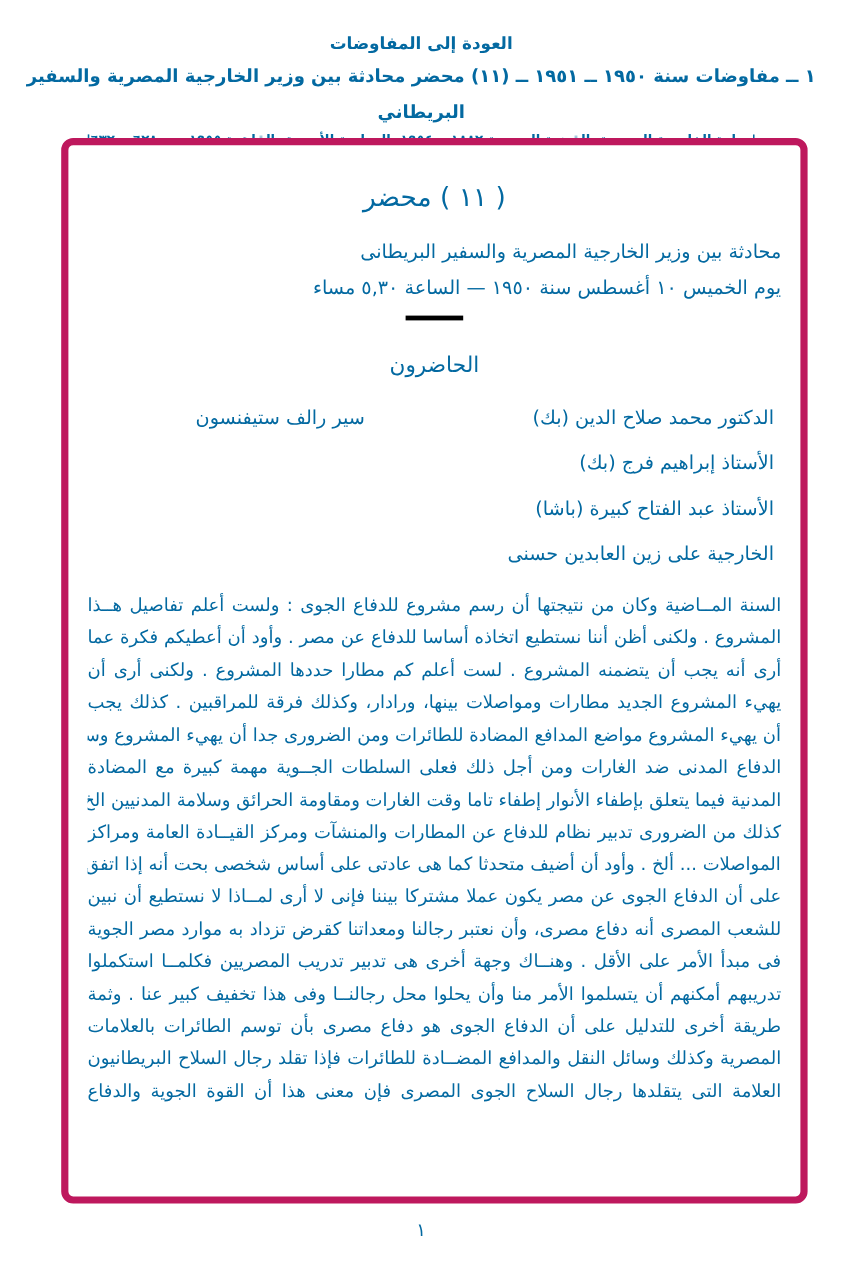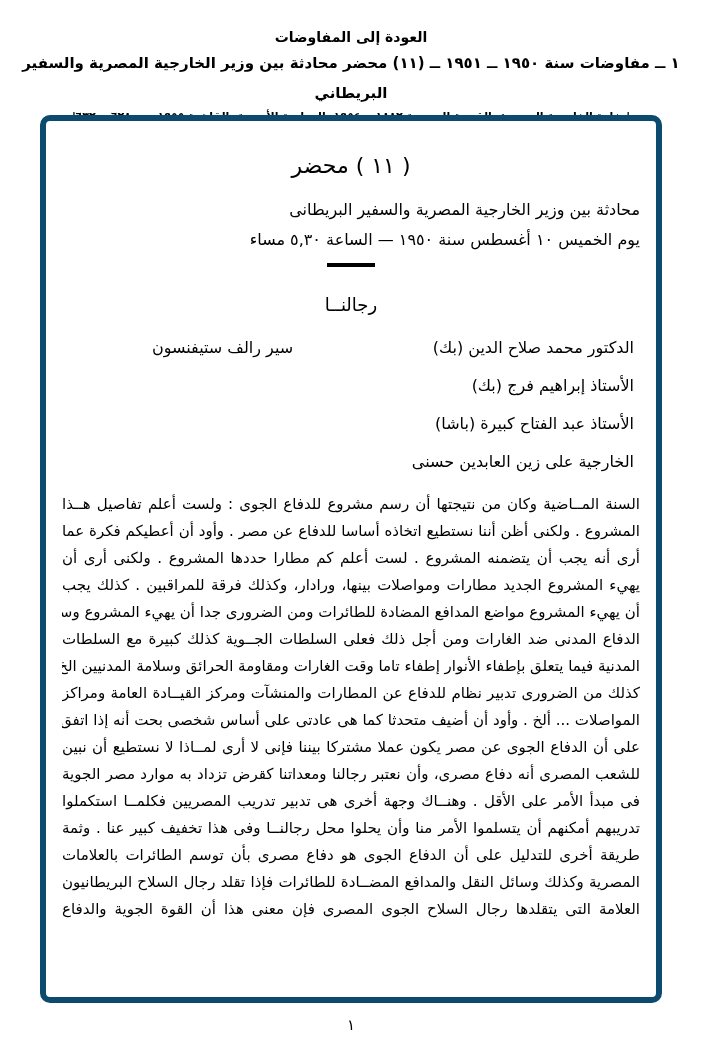--- a/index.html
+++ b/index.html
@@ -13,7 +13,7 @@
     width: 702px;
     height: 1057px;
     background: #ffffff;
-    color: #000000;
+    color: #0369a1;
     overflow: hidden;
     direction: rtl;
   }

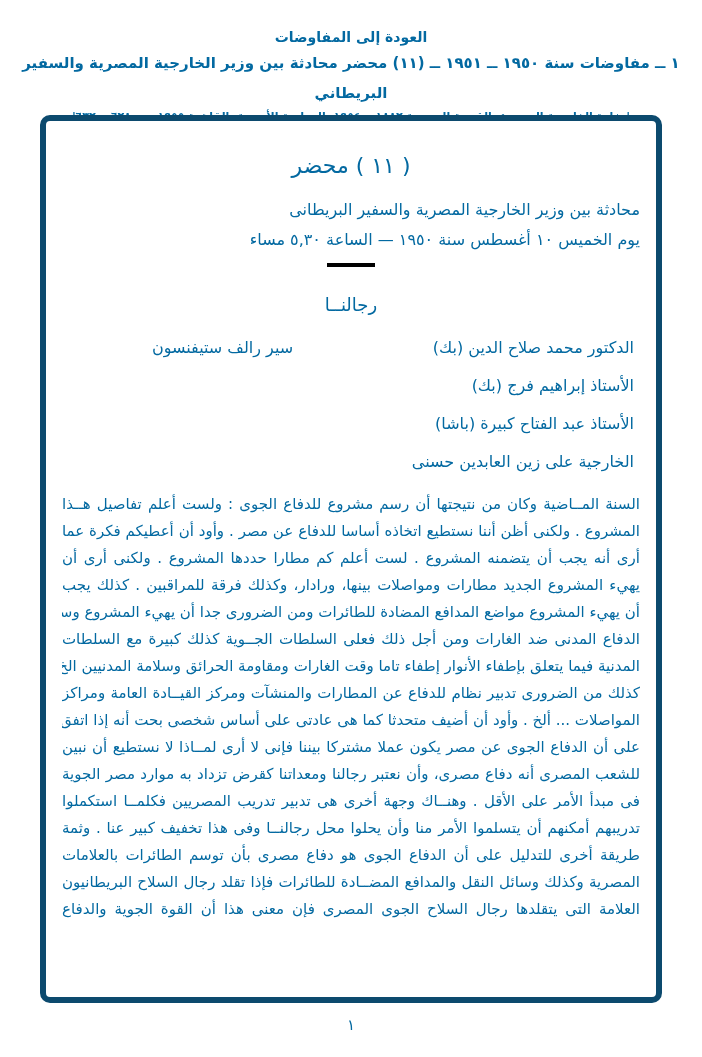--- a/index.html
+++ b/index.html
@@ -41,11 +41,11 @@
   
   .doc-frame {
     position: absolute;
-    left: 40px;
+    left: 51px;
     top: 115px;
     width: 578px;
     height: 876px;
-    border: 6px solid #0c4a6e;
+    border: 6px solid #be185d;
     border-radius: 10px;
     background: #ffffff;
     padding: 0 16px;

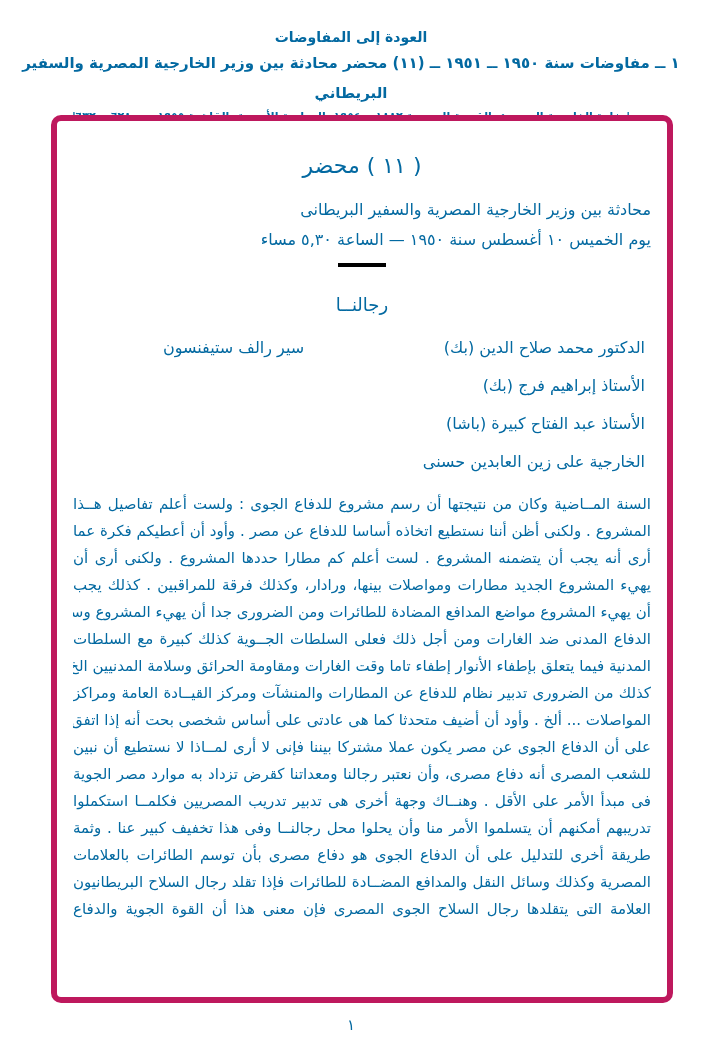--- a/index.html
+++ b/index.html
@@ -140,7 +140,7 @@
     <div class="doc-dateline">يوم الخميس ١٠ أغسطس سنة ١٩٥٠ — الساعة ٥,٣٠ مساء</div>
     <div class="doc-rule"></div>
 
-    <div class="attendees-heading">رجالنــا</div>
+    <div class="attendees-heading">الحاضرون</div>
 
     <div class="attendees">
       <div class="attendee-row">

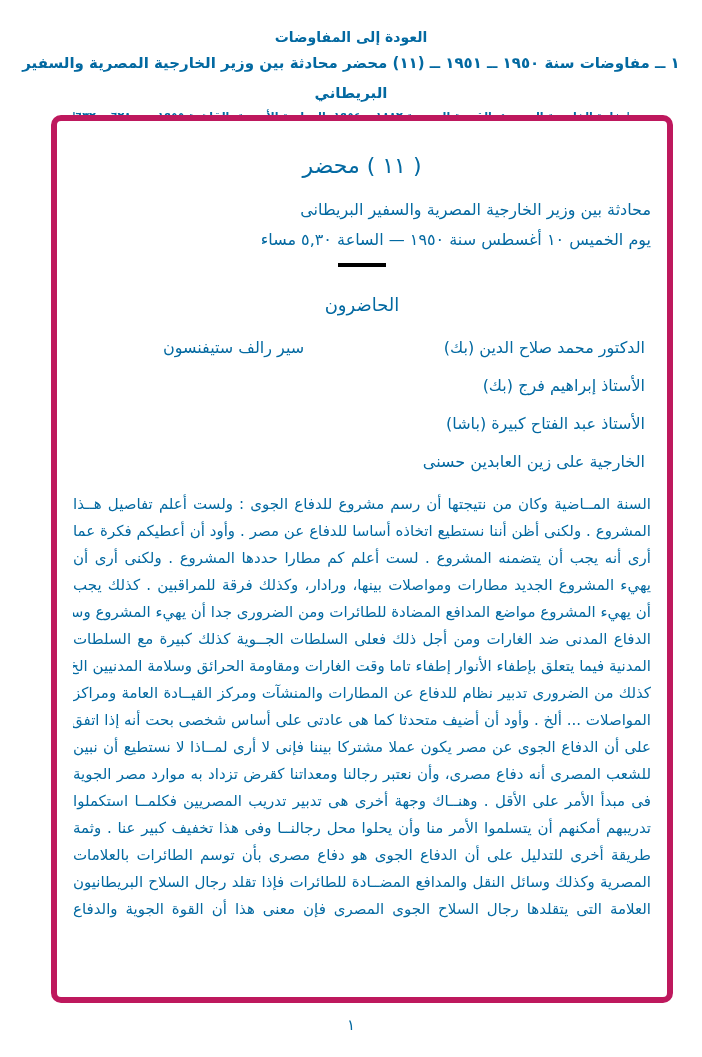--- a/index.html
+++ b/index.html
@@ -164,7 +164,7 @@
       <div class="body-line">أرى أنه يجب أن يتضمنه المشروع . لست أعلم كم مطارا حددها المشروع . ولكنى أرى أن</div>
       <div class="body-line">يهيء المشروع الجديد مطارات ومواصلات بينها، ورادار، وكذلك فرقة للمراقبين . كذلك يجب</div>
       <div class="body-line">أن يهيء المشروع مواضع المدافع المضادة للطائرات ومن الضرورى جدا أن يهيء المشروع وسائل</div>
-      <div class="body-line">الدفاع المدنى ضد الغارات ومن أجل ذلك فعلى السلطات الجــوية كذلك كبيرة مع السلطات</div>
+      <div class="body-line">الدفاع المدنى ضد الغارات ومن أجل ذلك فعلى السلطات الجــوية مهمة كبيرة مع المضادة</div>
       <div class="body-line">المدنية فيما يتعلق بإطفاء الأنوار إطفاء تاما وقت الغارات ومقاومة الحرائق وسلامة المدنيين الخ .</div>
       <div class="body-line">كذلك من الضرورى تدبير نظام للدفاع عن المطارات والمنشآت ومركز القيــادة العامة ومراكز</div>
       <div class="body-line">المواصلات ... ألخ . وأود أن أضيف متحدثا كما هى عادتى على أساس شخصى بحت أنه إذا اتفق</div>

